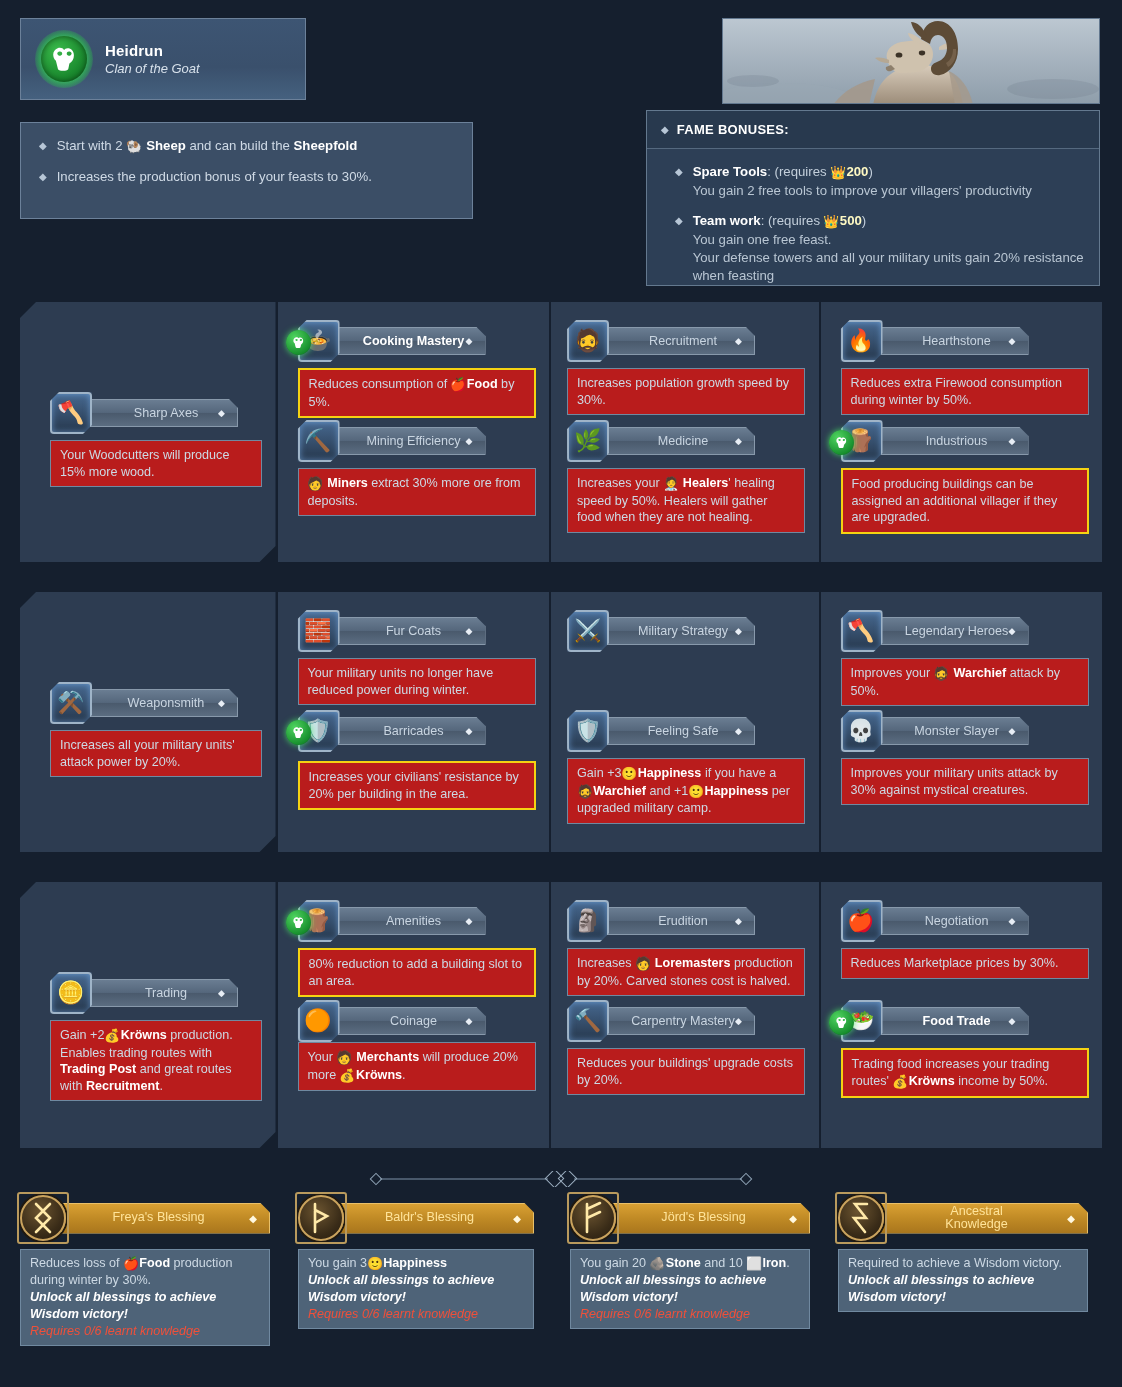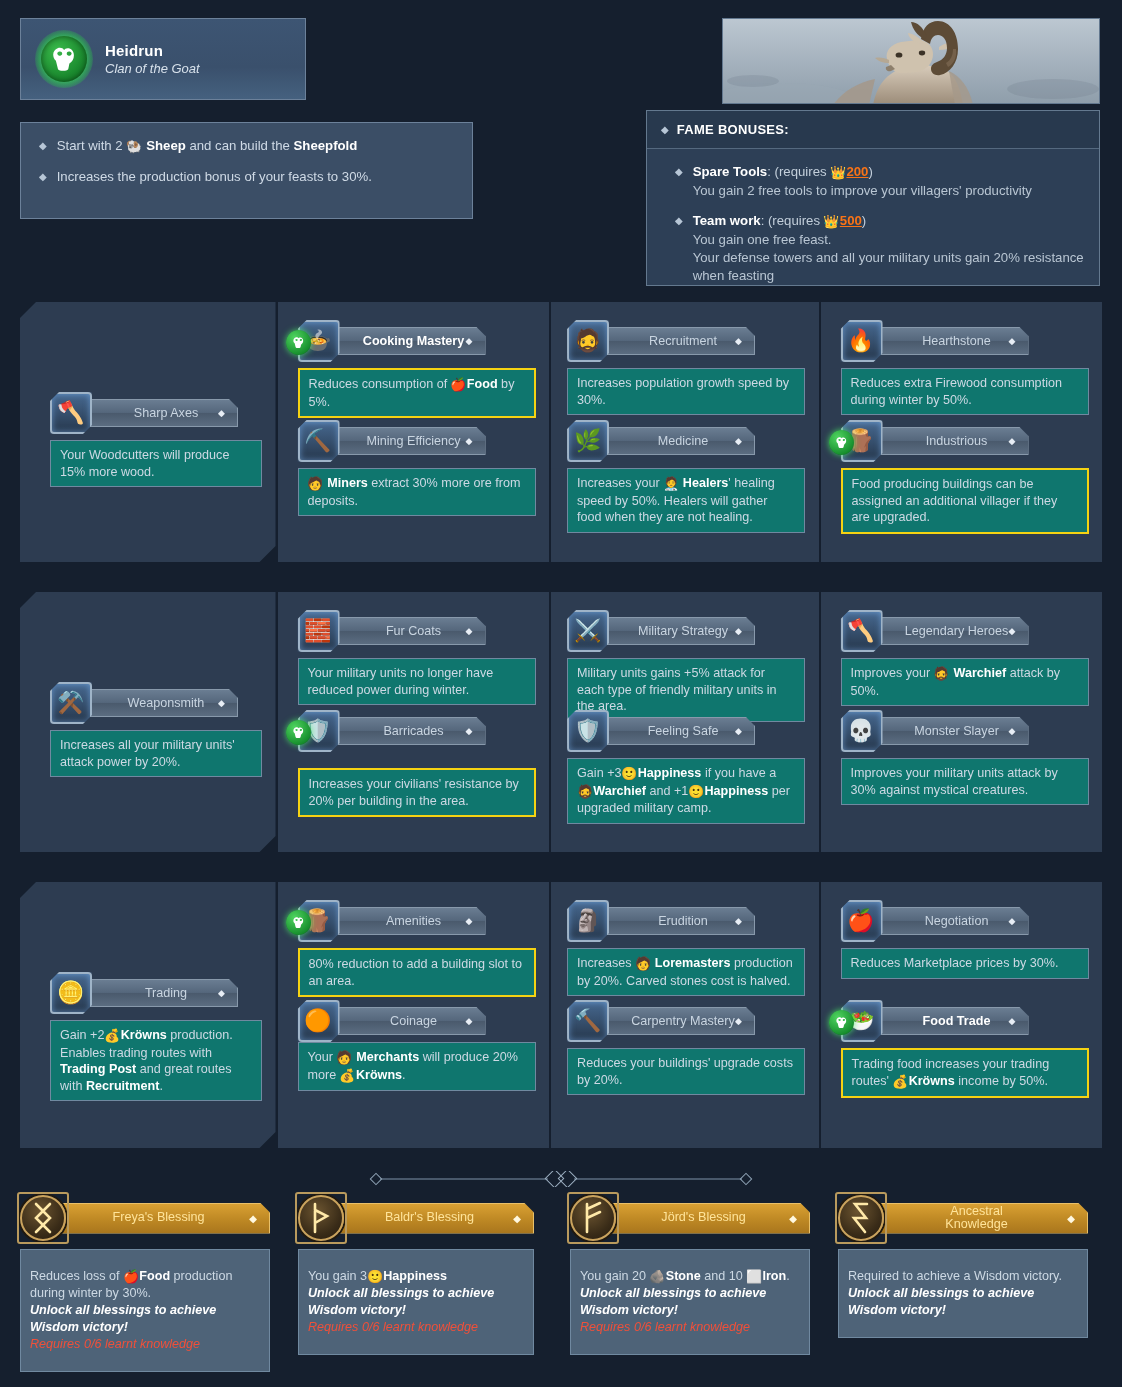--- a/index.html
+++ b/index.html
@@ -68,7 +68,7 @@
   .fame-row .bullet { line-height: 18px; }
   .fame-line { color:#c3cfdb; font-size:13.2px; line-height:18px; }
   .fame-line .nm { color:#ffffff; font-weight:bold; }
-  .gold { color:#f97316; font-weight:bold;text-decoration:underline; }
+  .gold { color:#fef9c3; font-weight:bold; }
   .fame-desc { color:#b9c6d3; font-size:13.2px; line-height:18px; }
 
   

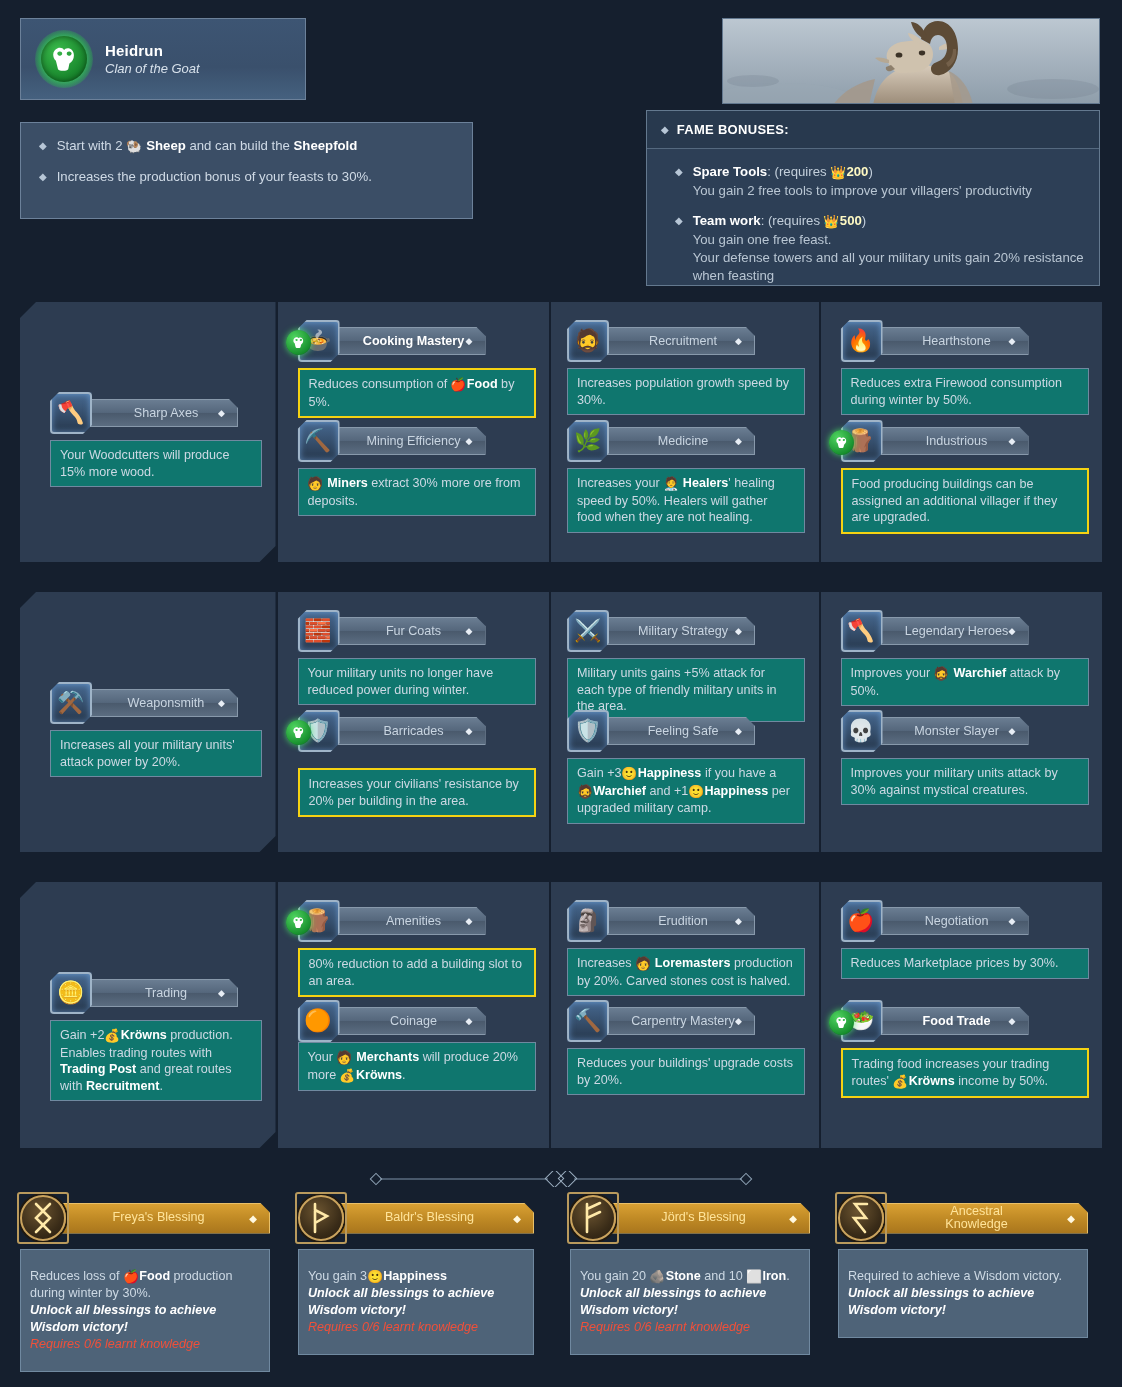--- a/index.html
+++ b/index.html
@@ -114,7 +114,7 @@
   .pill .dia { color: #e8eef5; font-size: 9px; position:absolute; right: 12px; }
 
   .desc {
-    background: #0f766e; border: 1px solid #7089a0; padding: 6px 9px;
+    background: #b91c1c; border: 1px solid #7089a0; padding: 6px 9px;
     color: #cdd9e4; font-size: 12.6px; line-height: 16.5px;
   }
   .desc.hi { border: 2px solid #f5d312; }

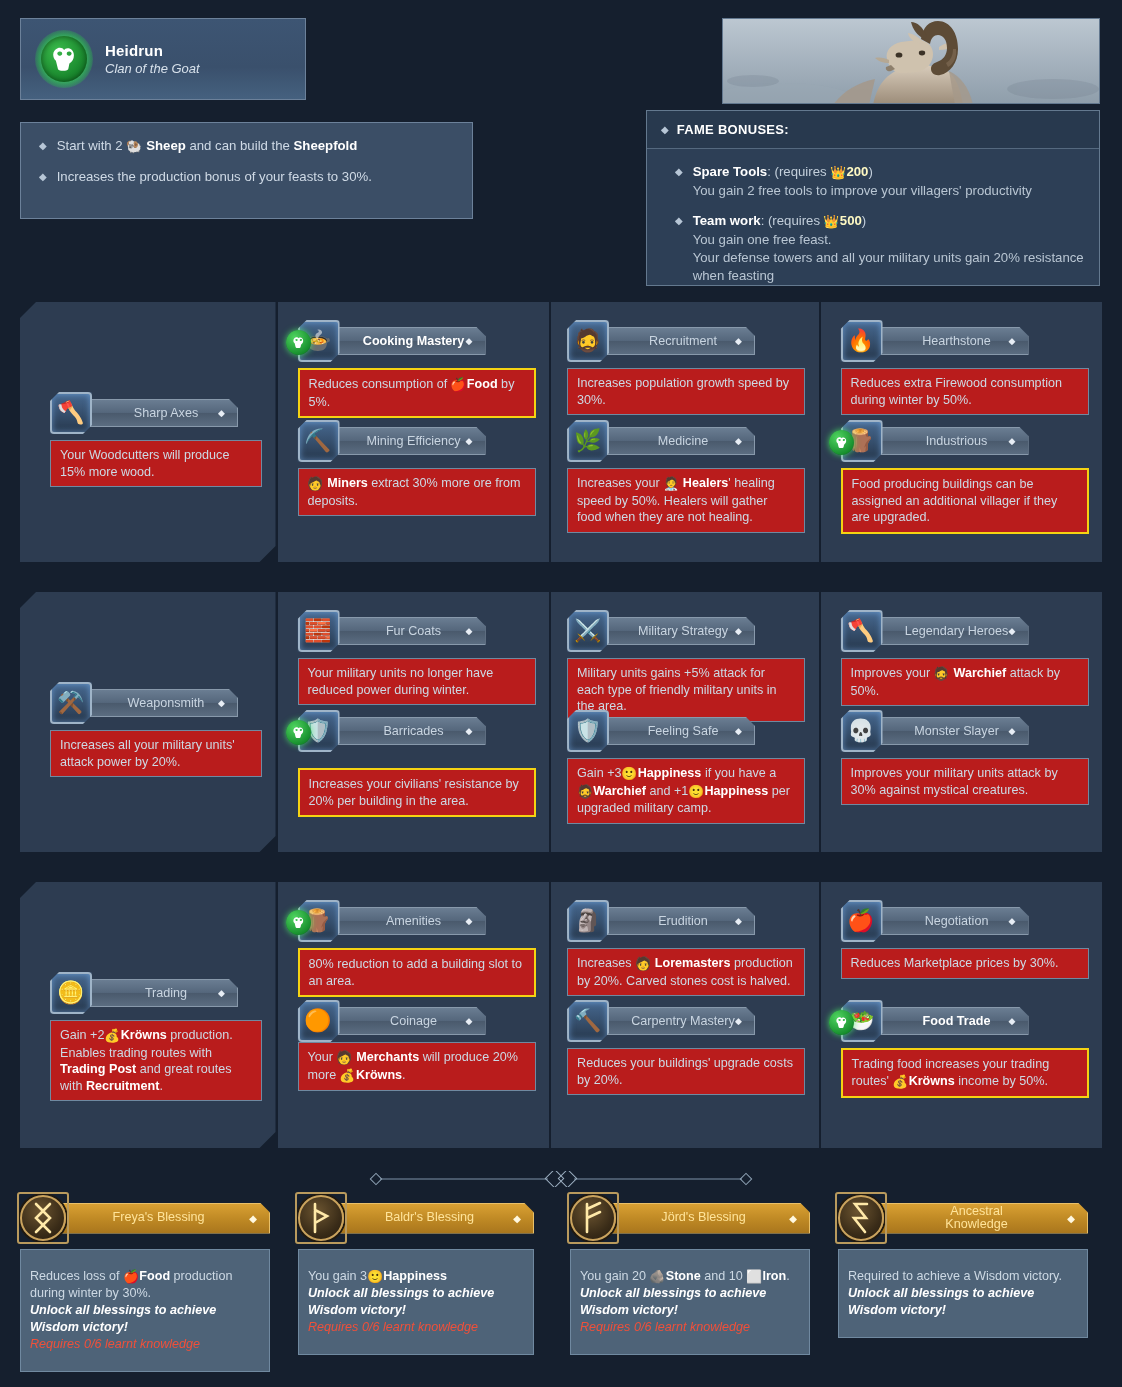--- a/index.html
+++ b/index.html
@@ -385,7 +385,6 @@
               <span class="dia">◆</span>
             </div>
           </div>
-          <div class="desc " style="margin-top:6px;">Military units gains +5% attack for each type of friendly military units in the area.</div>
         </div>
         <div class="node" style="left:16px; top:118px; width:238px;">
           <div class="pillwrap">

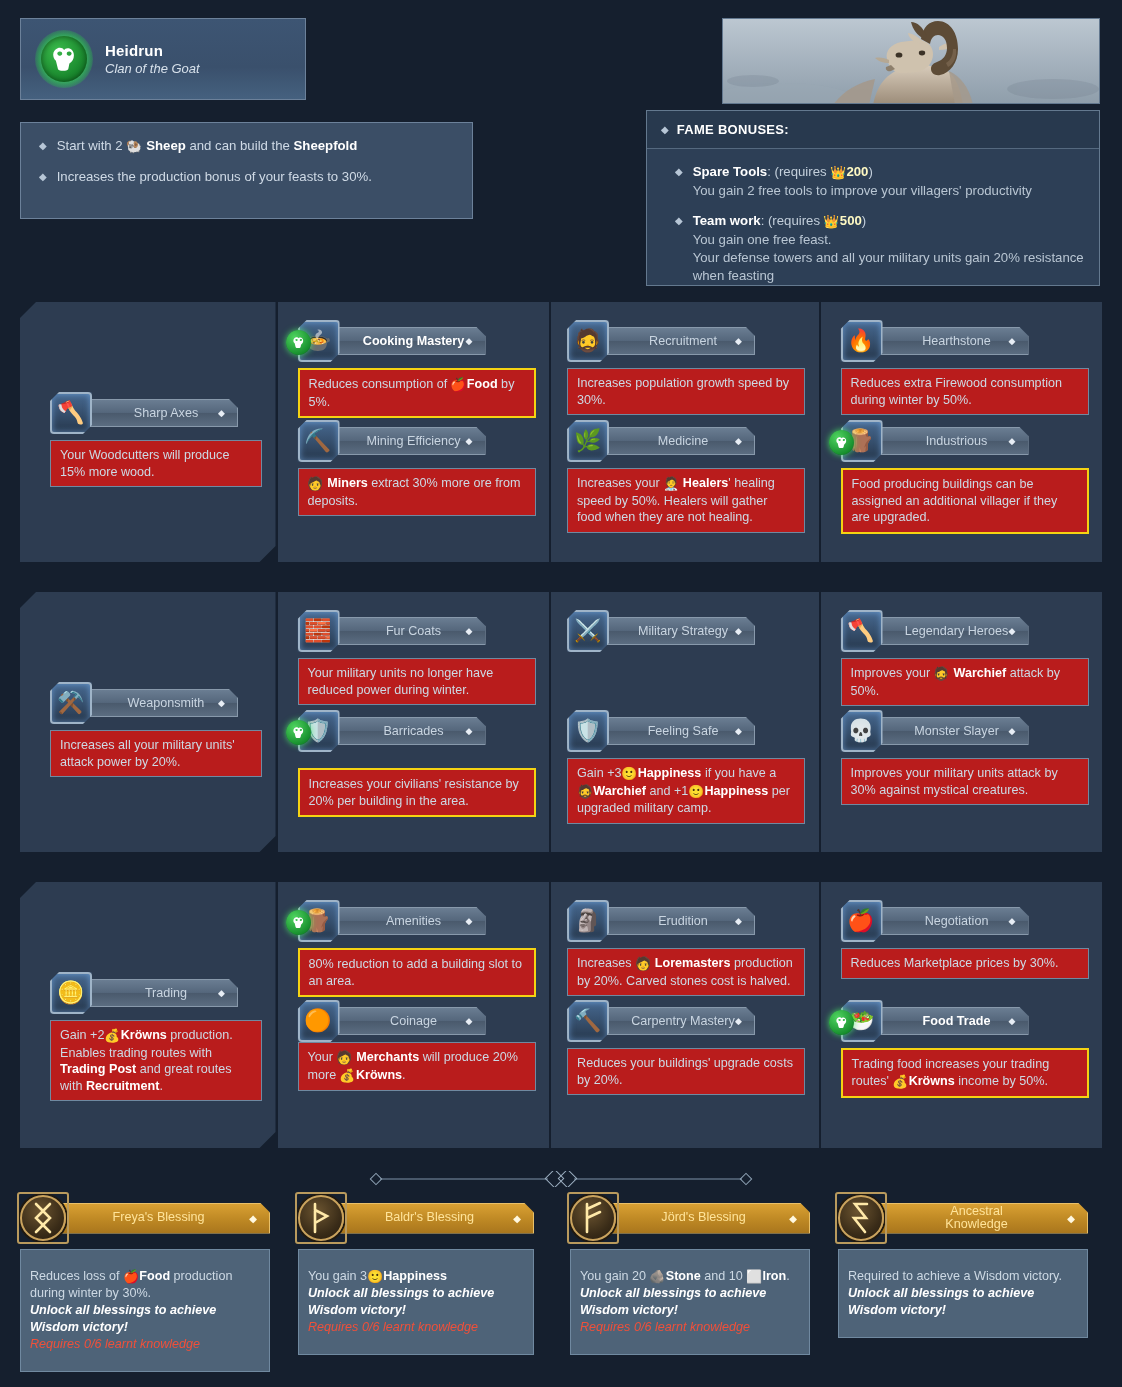--- a/index.html
+++ b/index.html
@@ -373,7 +373,7 @@
               <span class="dia">◆</span>
             </div>
           </div>
-          <div class="desc hi" style="margin-top:16px;">Increases your civilians' resistance by 20% per building in the area.</div>
+          <div class="desc hi" style="margin-top:9px;">Increases your civilians' resistance by 20% per building in the area.</div>
         </div>
       </div>
       <div class="col plain col-3" style="height:100%;">

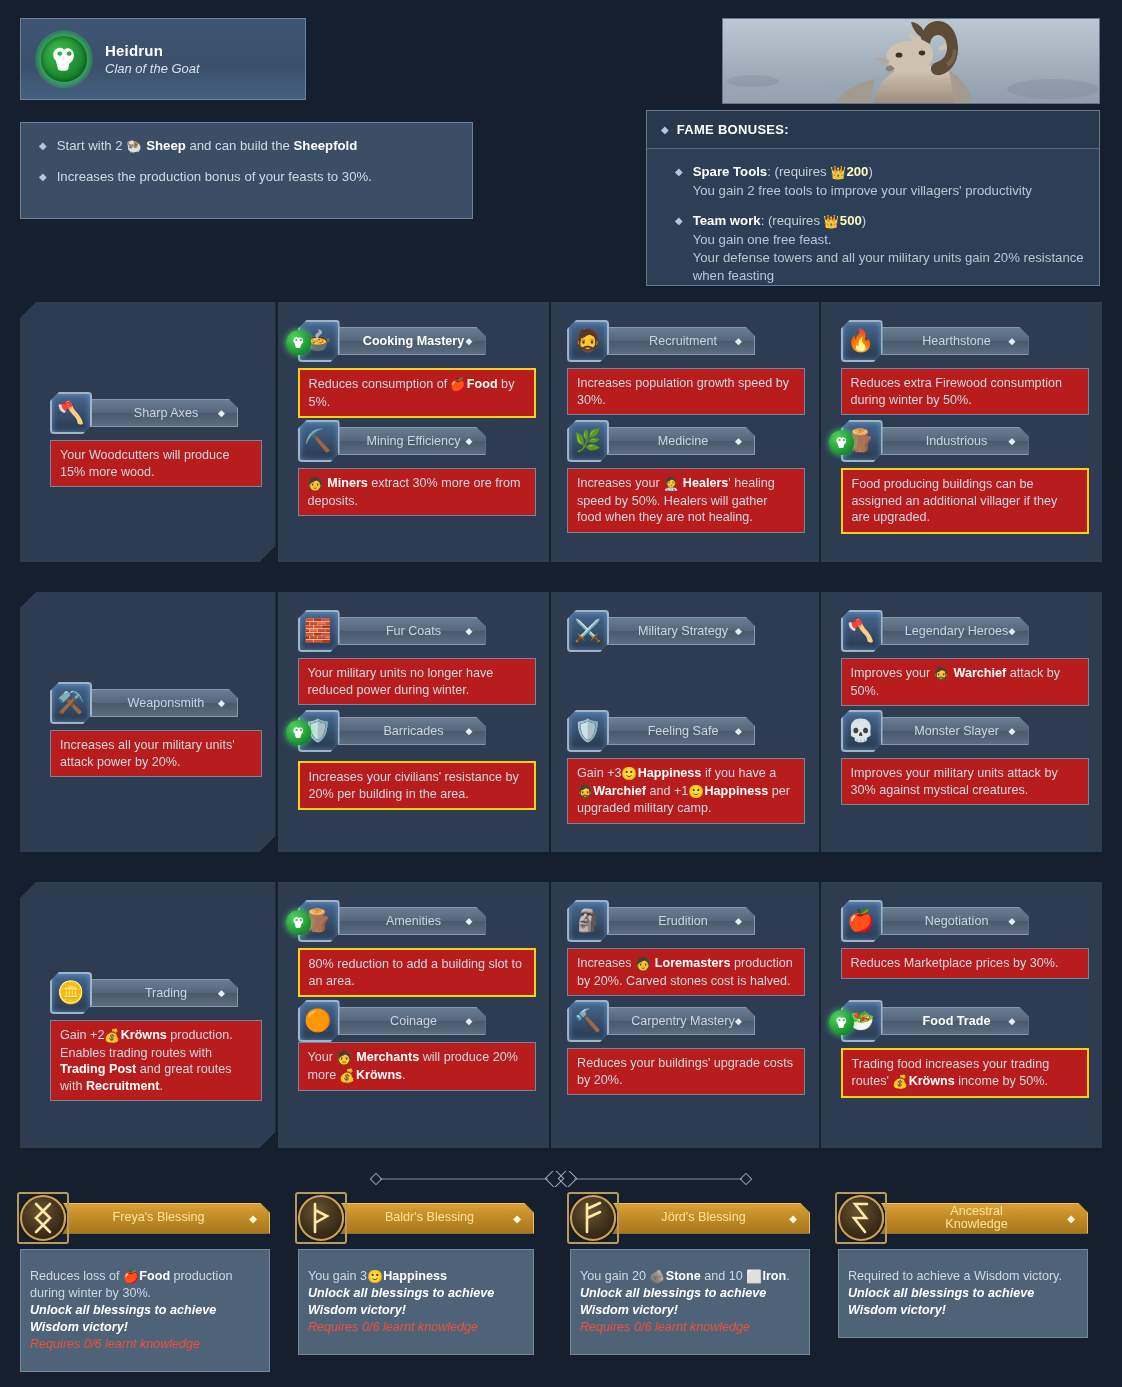--- a/index.html
+++ b/index.html
@@ -150,7 +150,7 @@
   .bless-pill .lbl { color:#ffe49a; font-size: 12.6px; text-align:center; line-height:13.5px; }
   .bless-pill .dia { color:#fff8e0; font-size:10px; position:absolute; right: 12px; }
   .bless-desc {
-    margin-top: 8px; background:#4e6378; border:1px solid #7089a0; padding: 18px 9px;
+    margin-top: 8px; background:#4e6378; border:1px solid #7089a0; padding: 5px 9px;
     color:#cdd9e4; font-size:12.6px; line-height:17px;
   }
   .bless-desc .it { display:block; font-style: italic; color:#ffffff; font-weight:bold; }

